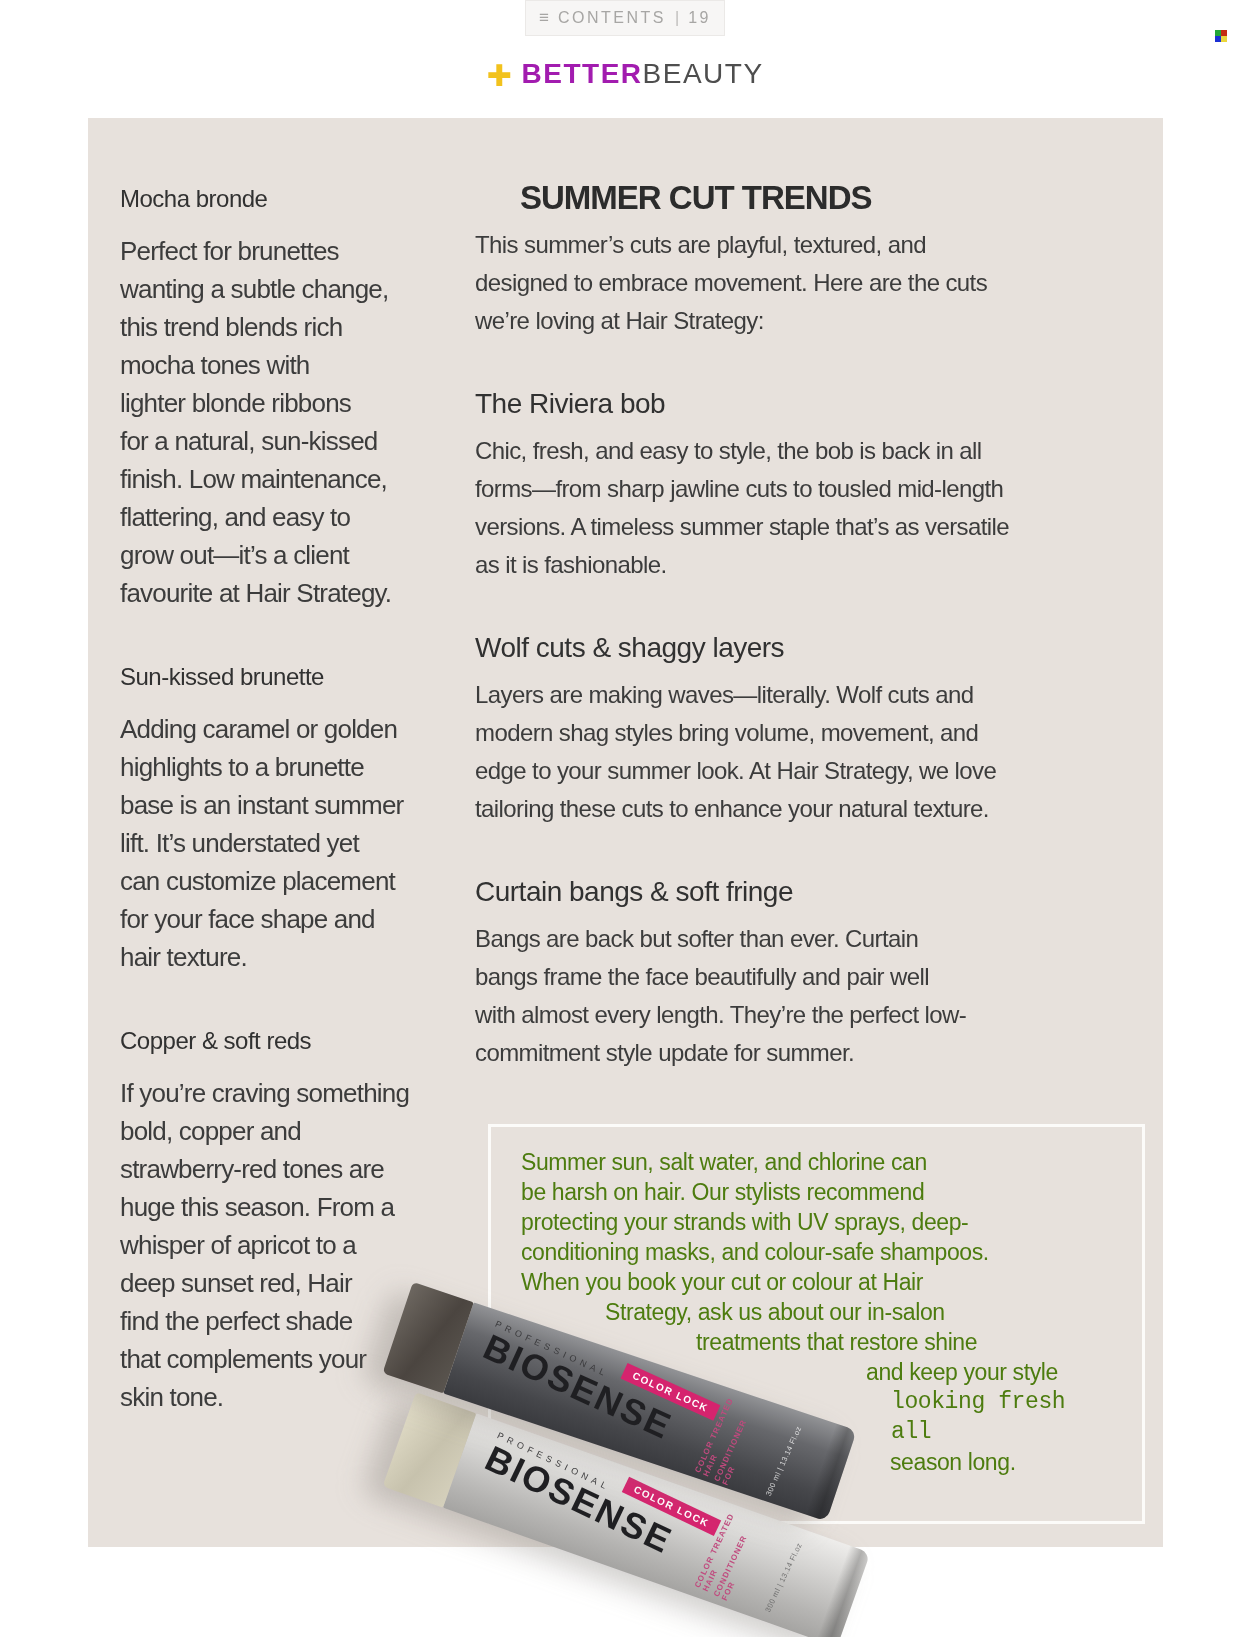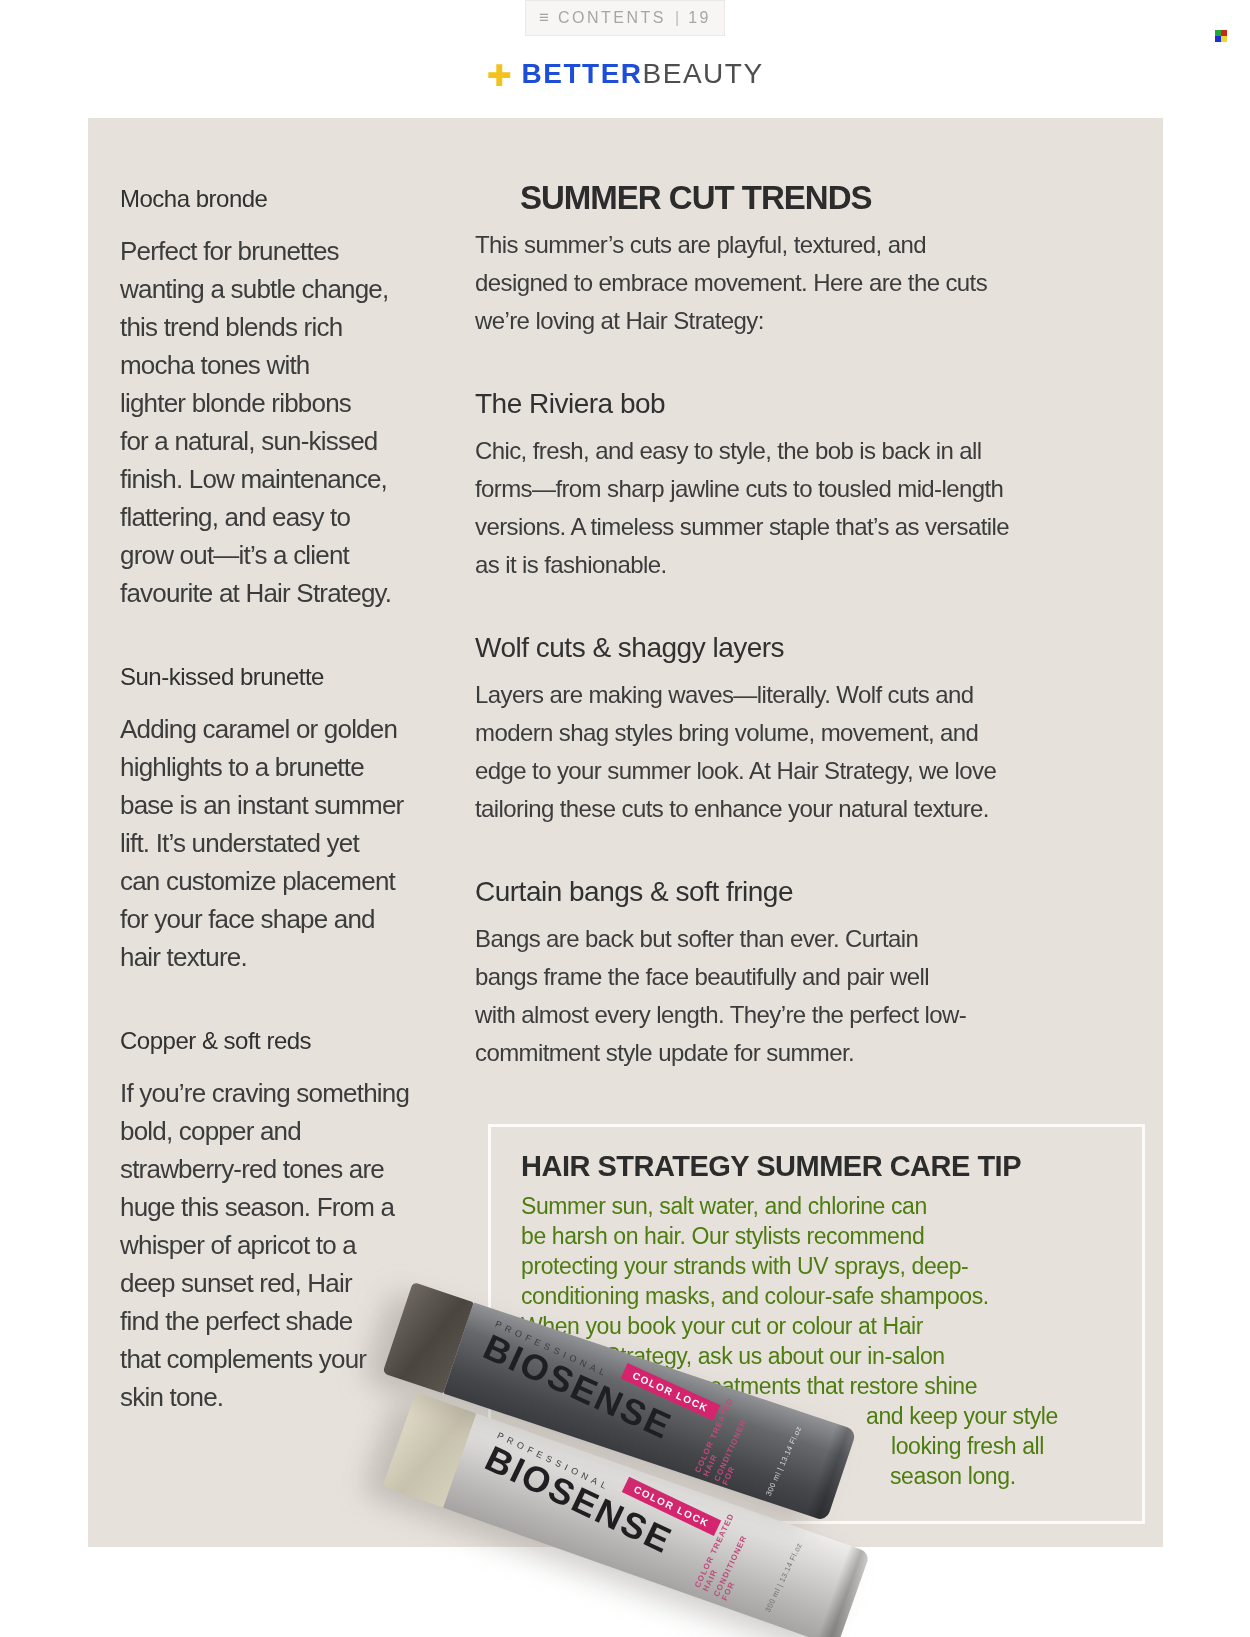--- a/index.html
+++ b/index.html
@@ -15,7 +15,7 @@
   .contents-chip .sep { color:#bdbcba; letter-spacing:0; }
   .mag-title { position:absolute; left:0; top:58px; width:1250px; text-align:center; }
   .mag-title .plus { color:#f2c21d; font-size:30px; font-weight:bold; vertical-align:-3px; margin-right:10px; }
-  .mag-title .b1 { font-weight:bold; color:#1d4ed8; font-size:28px; letter-spacing:1.5px; }
+  .mag-title .b1 { font-weight:bold; color:#a21caf; font-size:28px; letter-spacing:1.5px; }
   .mag-title .b2 { font-weight:normal; color:#4e4e4e; font-size:28px; letter-spacing:1.5px; margin-left:0; }
   .mini-square { position:absolute; left:1215px; top:30px; width:12px; height:12px;
     display:grid; grid-template-columns:6px 6px; grid-template-rows:6px 6px; }

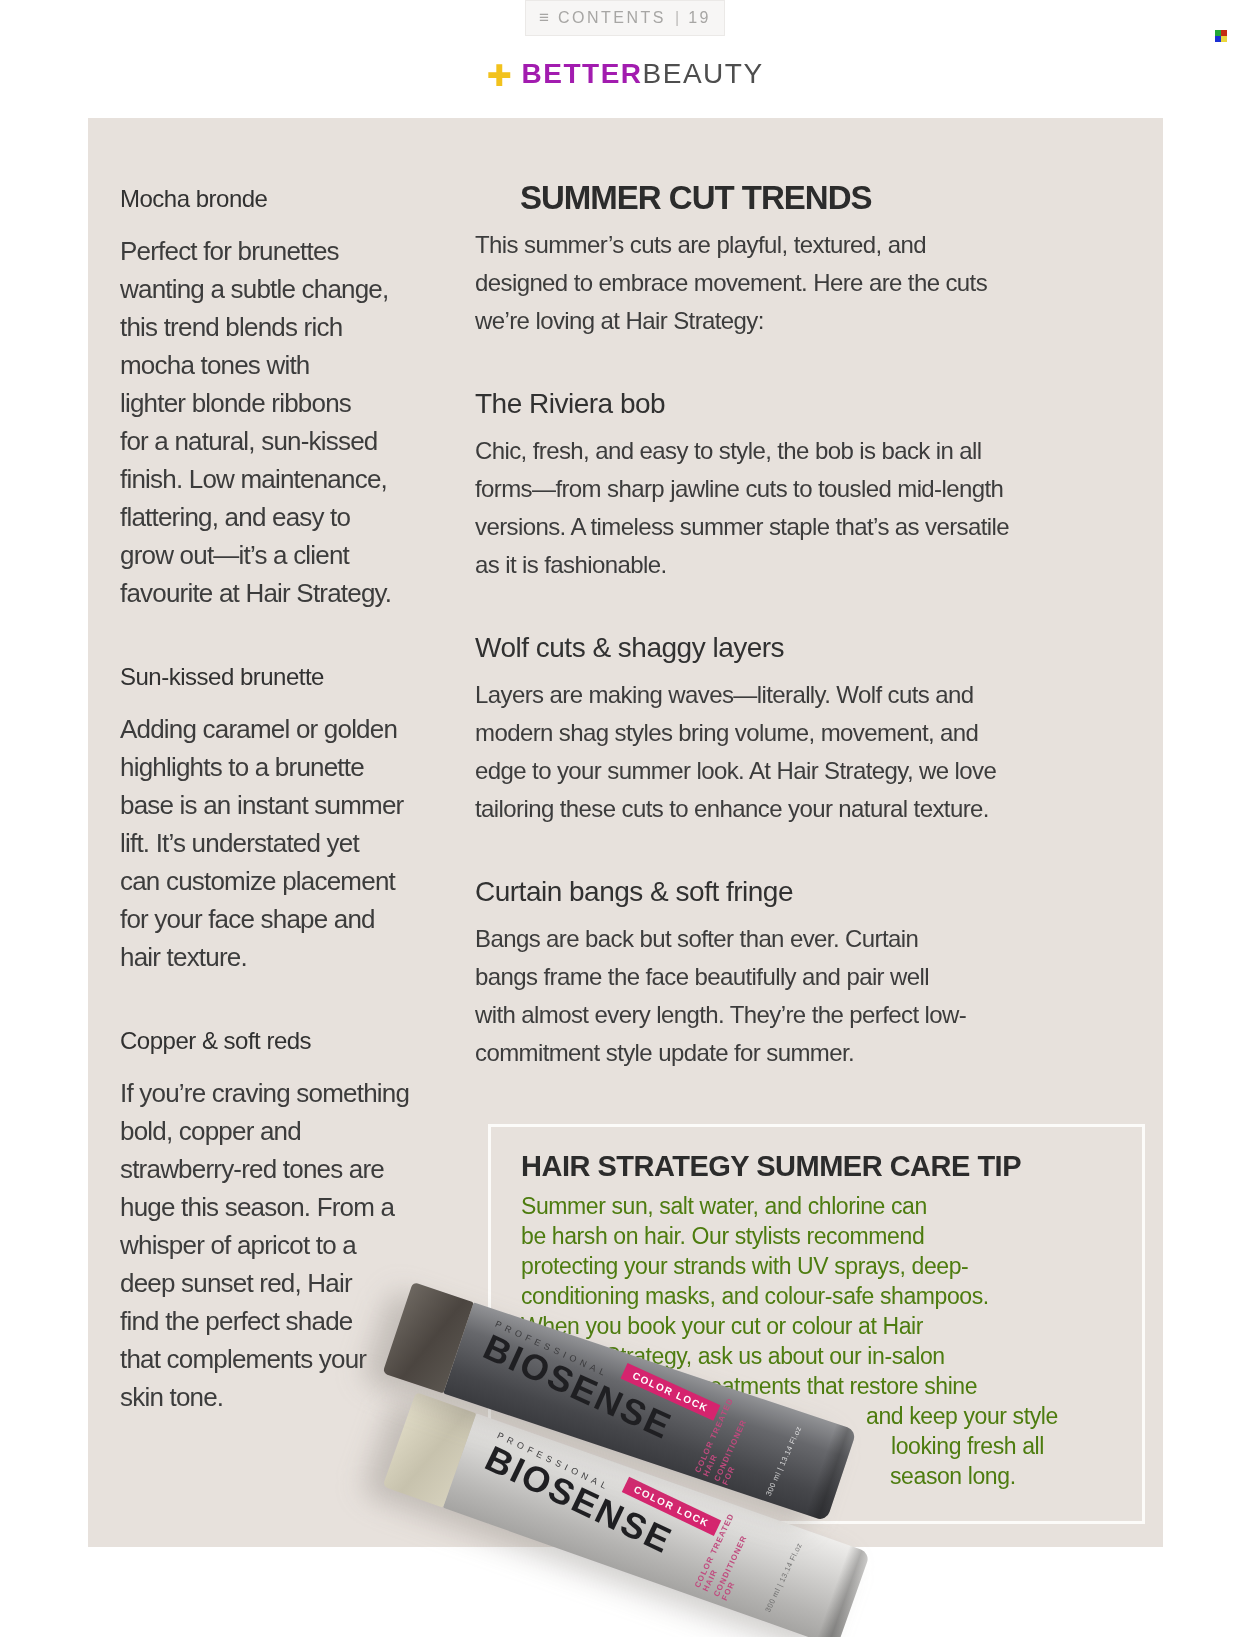--- a/index.html
+++ b/index.html
@@ -180,7 +180,6 @@
       </div>
 
     <div class="care-tip">
-      <h4>HAIR STRATEGY SUMMER CARE TIP</h4>
       <div class="tip-body">
           <div>Summer sun, salt water, and chlorine can</div>
           <div>be harsh on hair. Our stylists recommend</div>

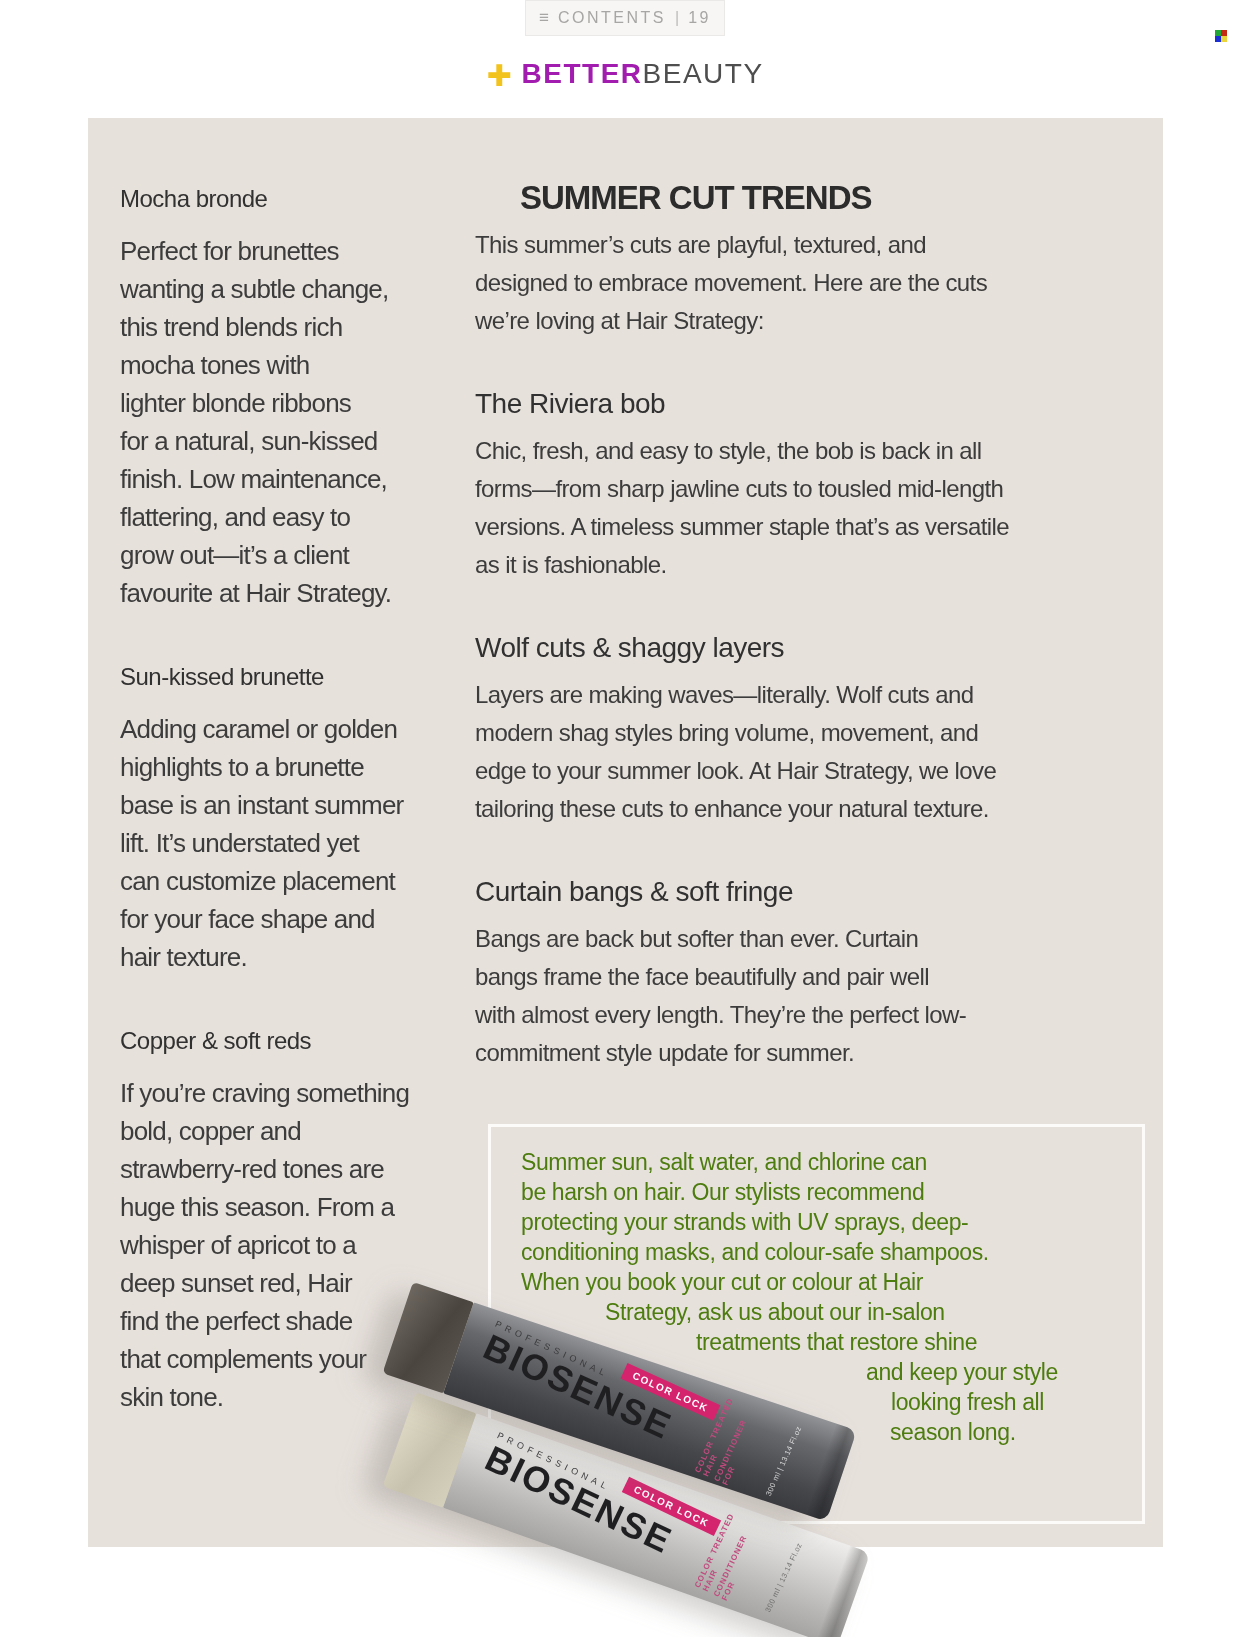--- a/index.html
+++ b/index.html
@@ -46,7 +46,7 @@
   .care-tip .tip-body div:nth-child(6) { margin-left:84px; }
   .care-tip .tip-body div:nth-child(7) { margin-left:175px; }
   .care-tip .tip-body div:nth-child(8) { margin-left:345px; }
-  .care-tip .tip-body div:nth-child(9) { margin-left:370px; }
+  .care-tip .tip-body div:nth-child(9) { margin-left:370px;font-family:Liberation Mono, monospace; }
   .care-tip .tip-body div:nth-child(10){ margin-left:369px; }
 
   

